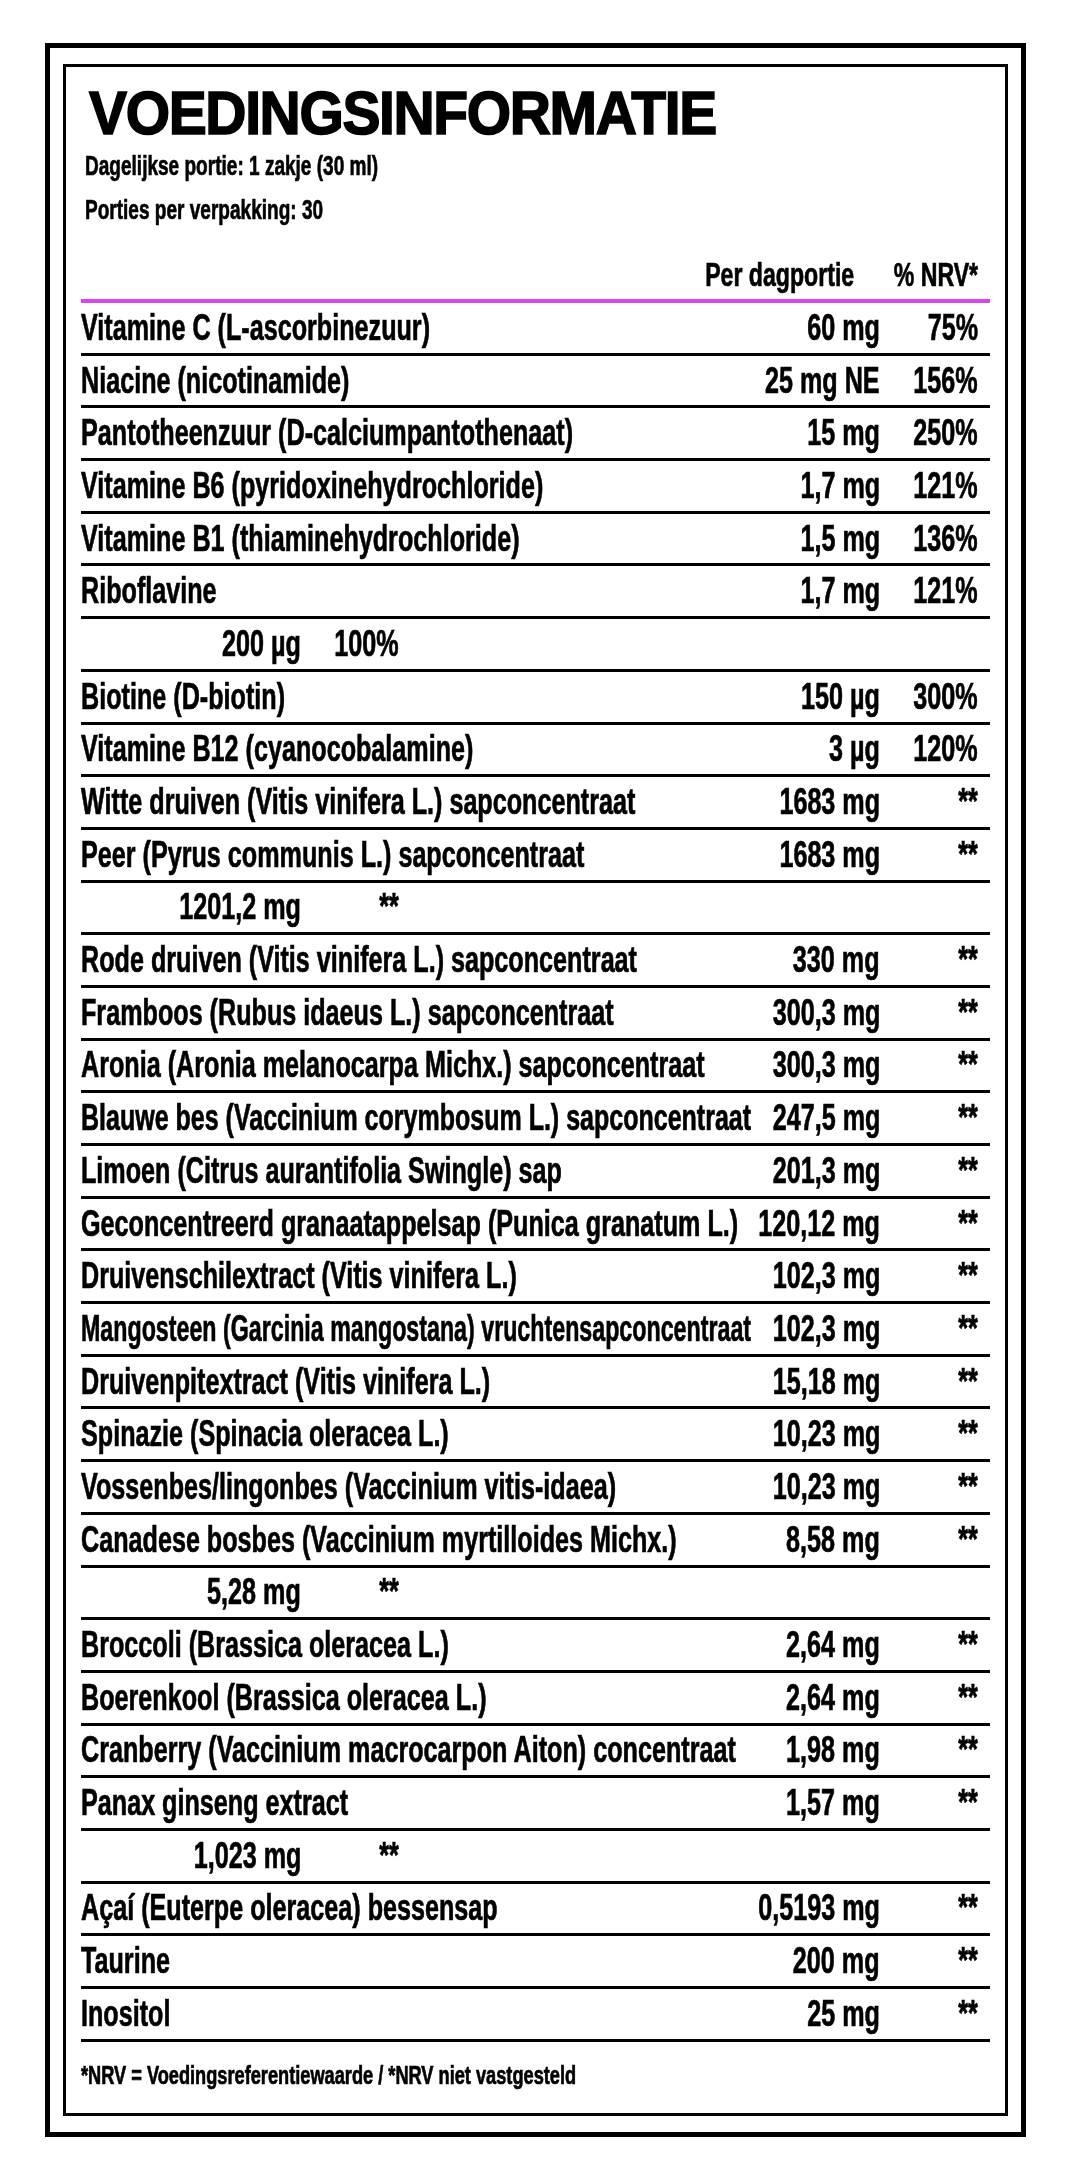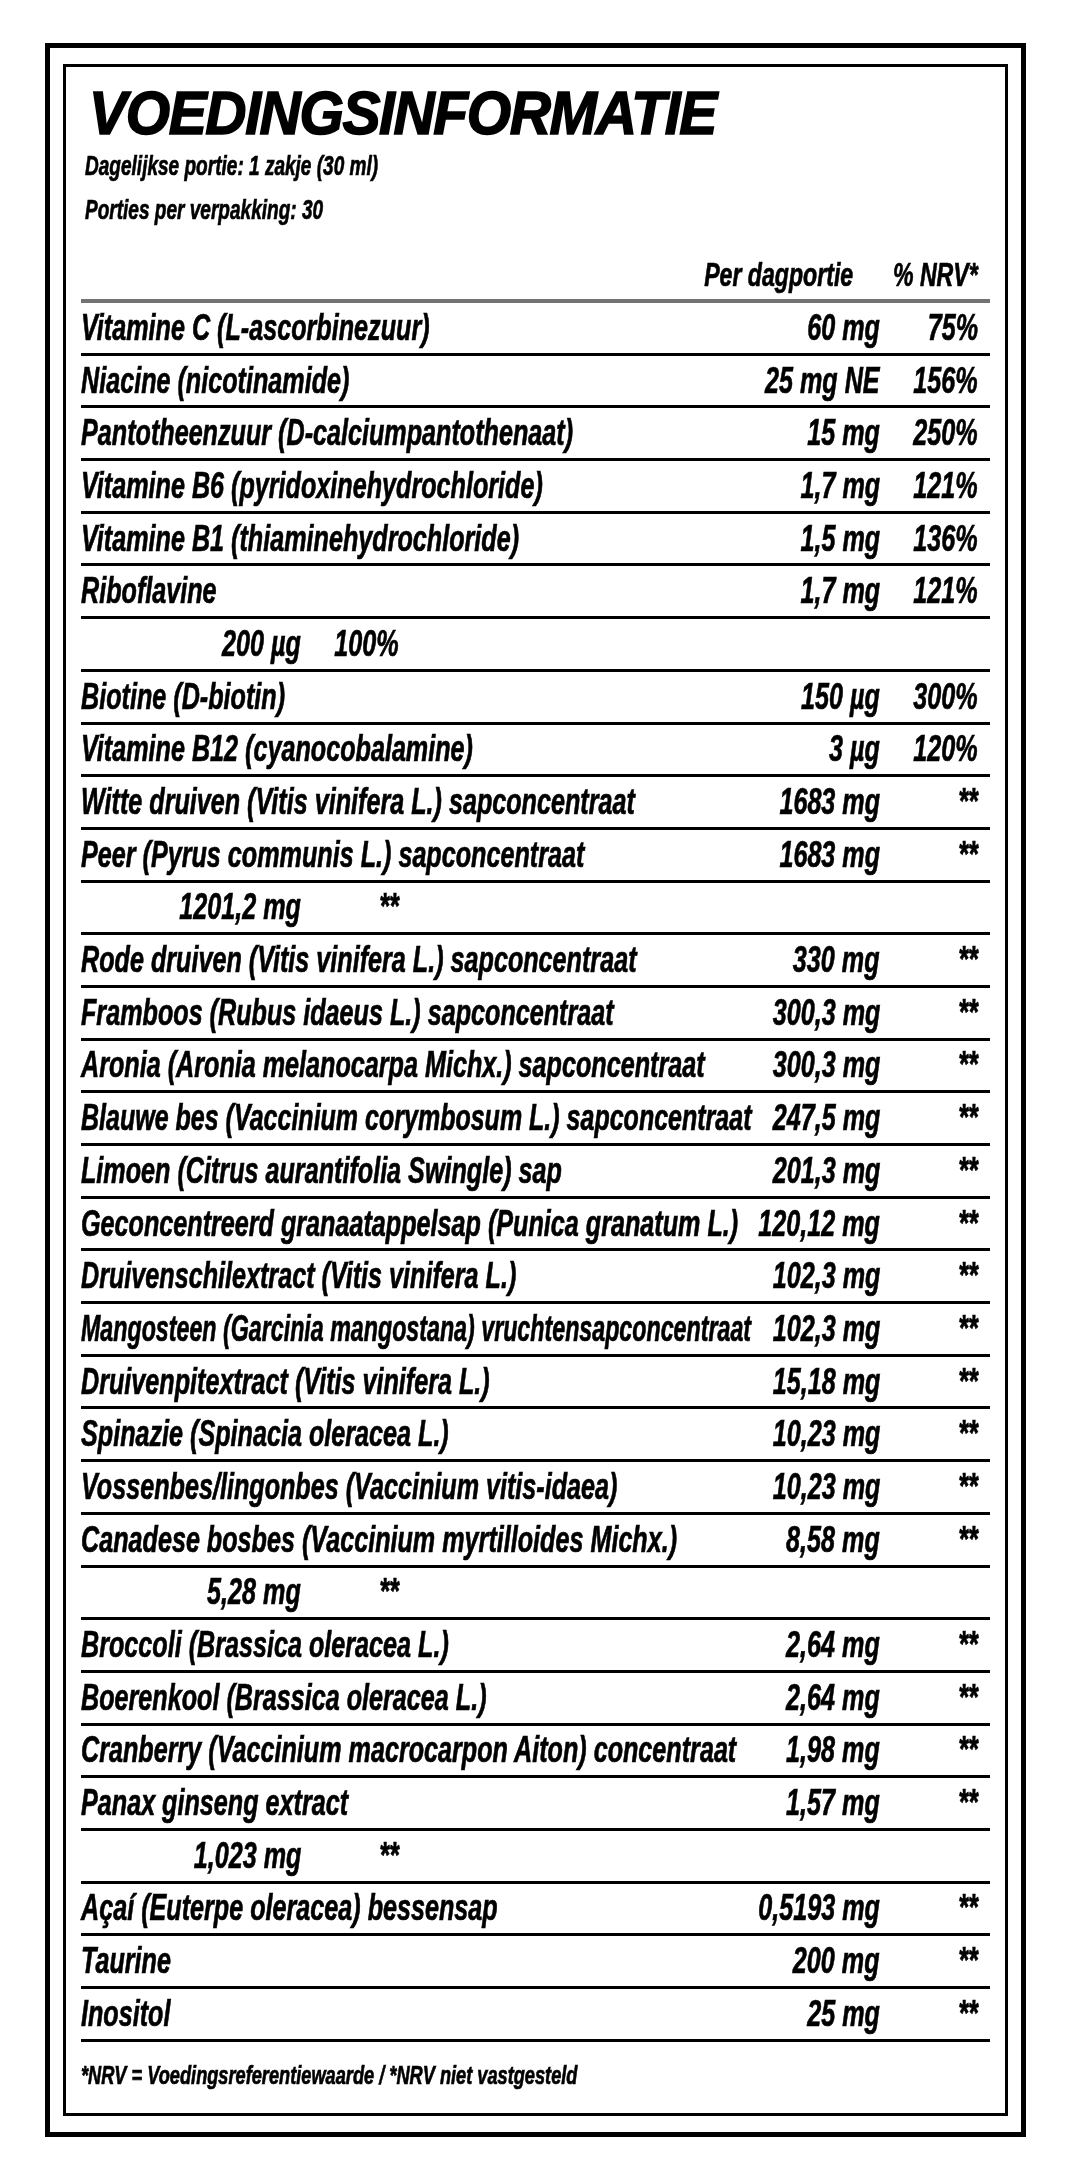--- a/index.html
+++ b/index.html
@@ -33,7 +33,6 @@
     box-sizing: border-box;
     padding: 15px 15px 0 15px;
     overflow: hidden;
-    font-style: italic;
   }
 
   

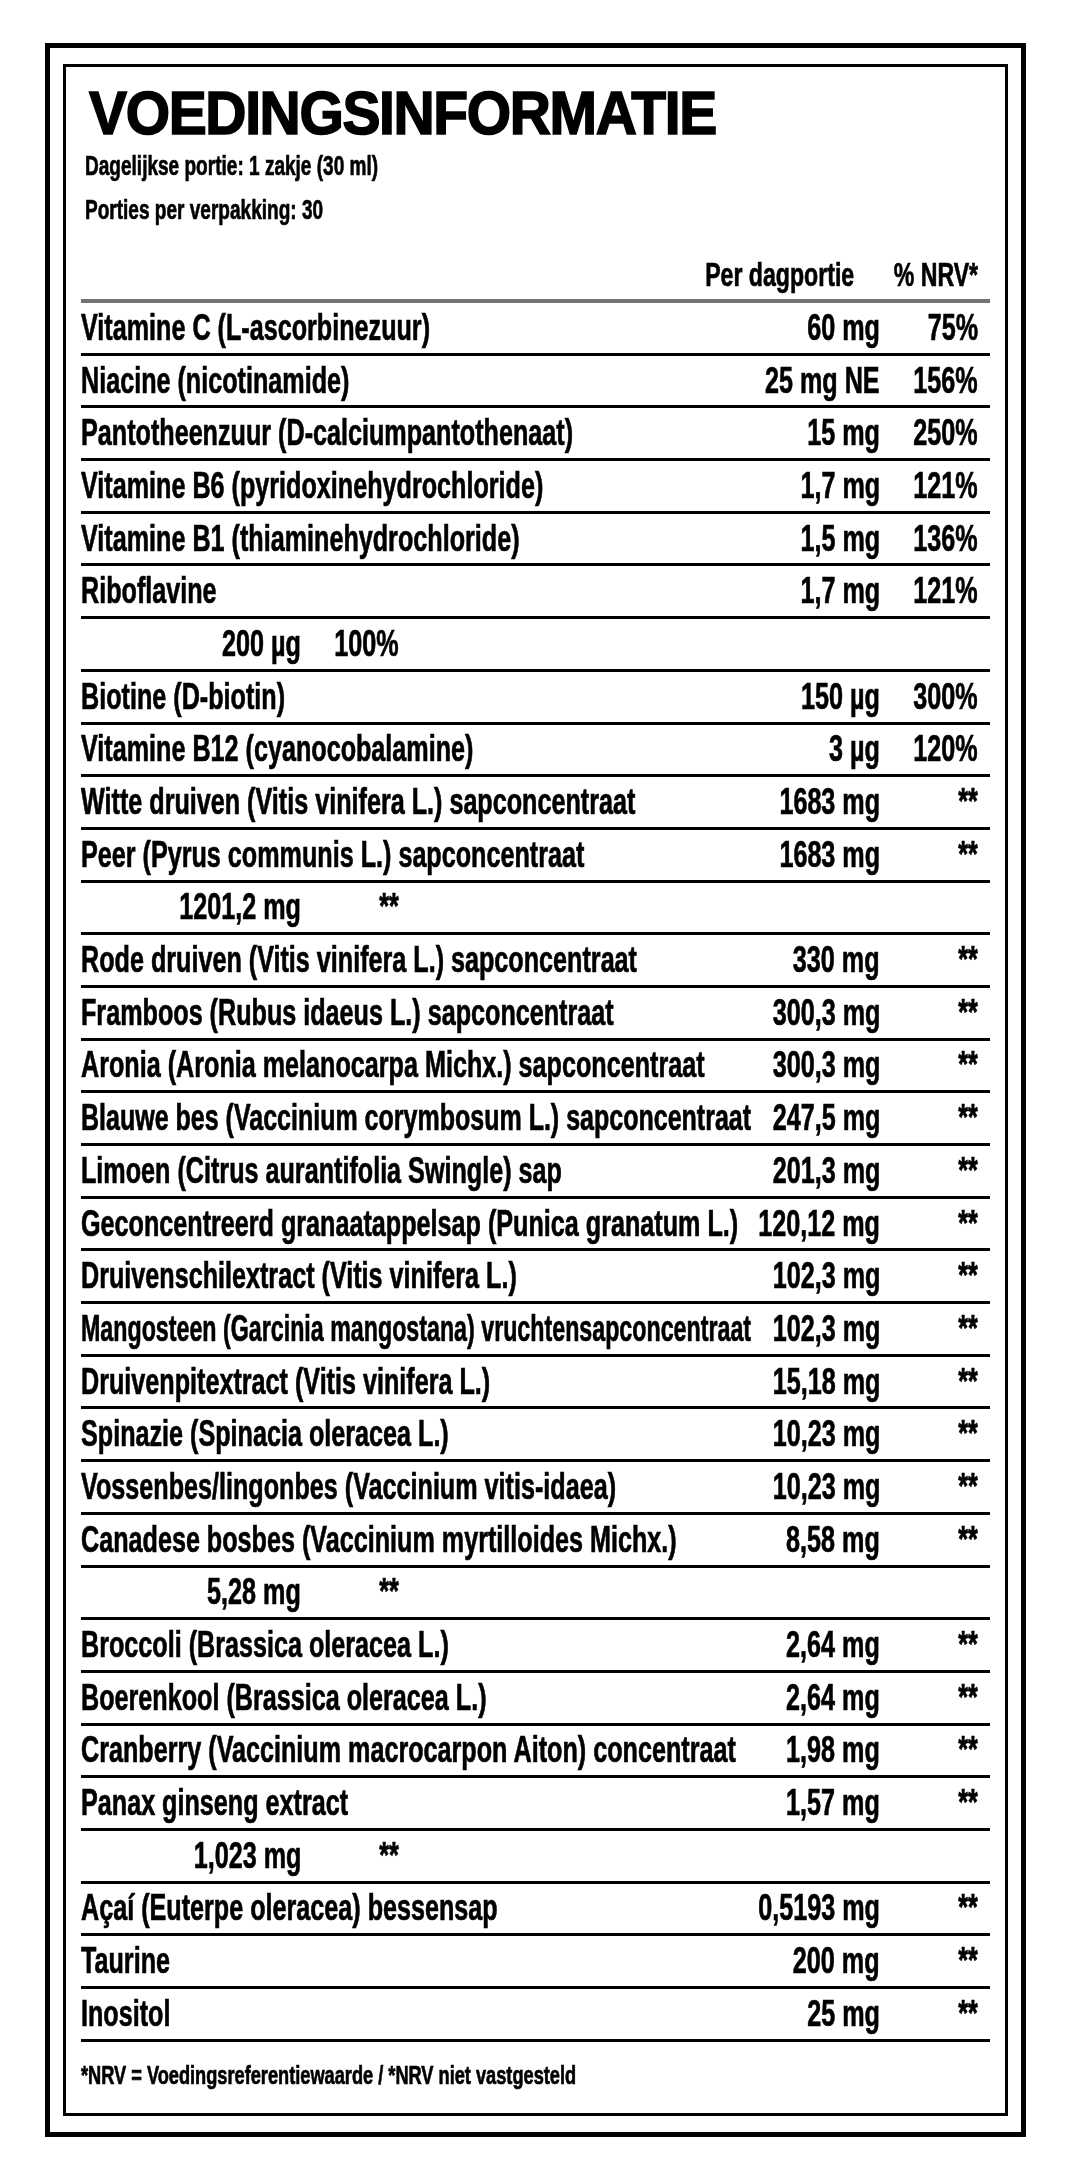--- a/index.html
+++ b/index.html
@@ -69,7 +69,7 @@
     align-items: flex-end;
     height: 62px;
     padding-bottom: 5px;
-    border-bottom: 4px solid #737373;
+    border-bottom: 4px solid #d946ef;
     font-size: 34px;
   }
   .row {

